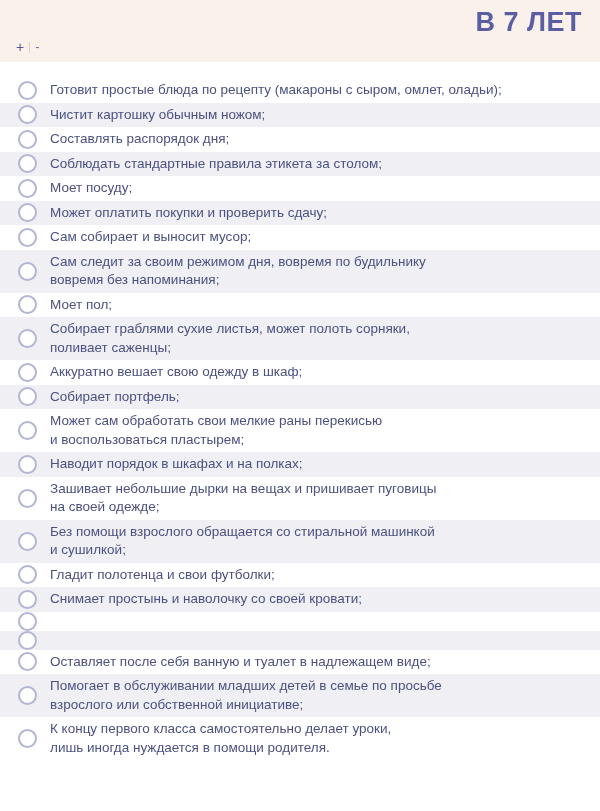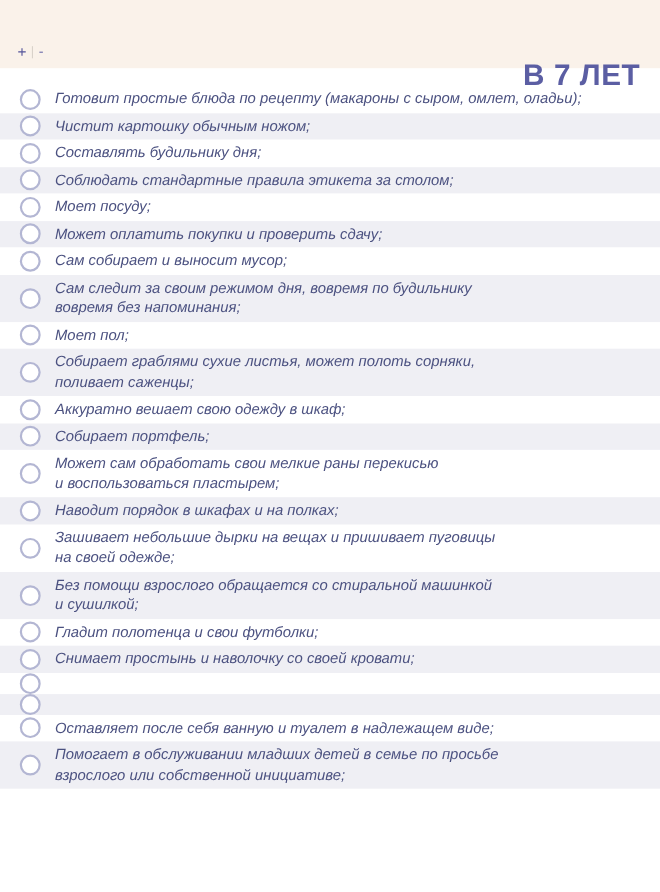--- a/index.html
+++ b/index.html
@@ -31,7 +31,6 @@
     font-weight:700;
     letter-spacing:0.5px;
     color:var(--title-color);
-    margin-top:46px;
   }
   .font-controls{
     position:absolute;

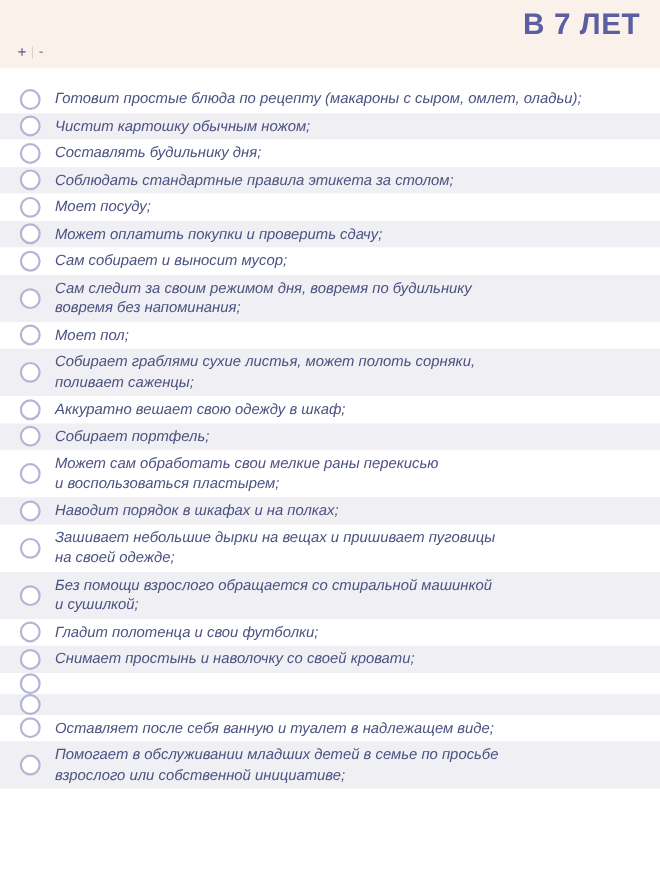--- a/index.html
+++ b/index.html
@@ -54,7 +54,6 @@
   
   .list{
     margin-top:16px;
-    font-style:italic;
   }
   .row{
     display:flex;

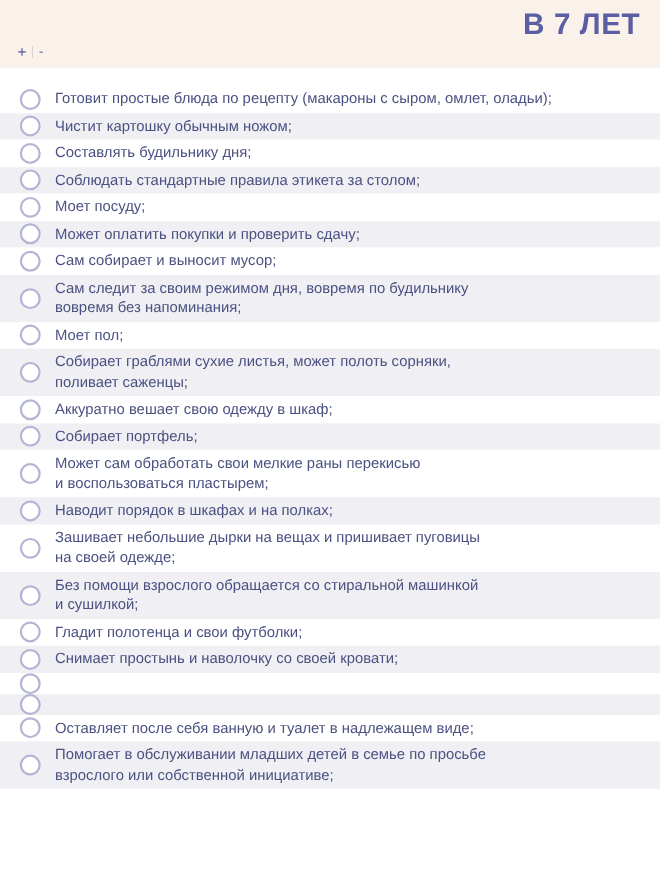--- a/index.html
+++ b/index.html
@@ -102,7 +102,7 @@
       </div>
       <div class="row">
         <span class="circle"></span>
-        <span class="label">Составлять будильнику дня;</span>
+        <span class="label">Составлять распорядок дня;</span>
       </div>
       <div class="row alt">
         <span class="circle"></span>

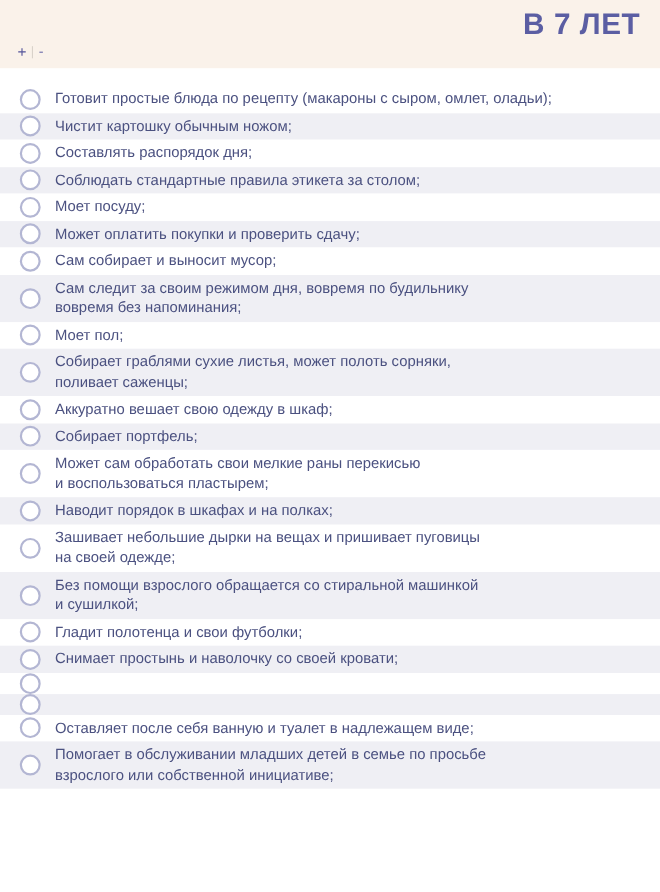--- a/index.html
+++ b/index.html
@@ -184,6 +184,11 @@
         <span class="label">Помогает в обслуживании младших детей в семье по просьбе
 взрослого или собственной инициативе;</span>
       </div>
+      <div class="row">
+        <span class="circle"></span>
+        <span class="label">К концу первого класса самостоятельно делает уроки,
+лишь иногда нуждается в помощи родителя.</span>
+      </div>
     </main>
 </div>
 

